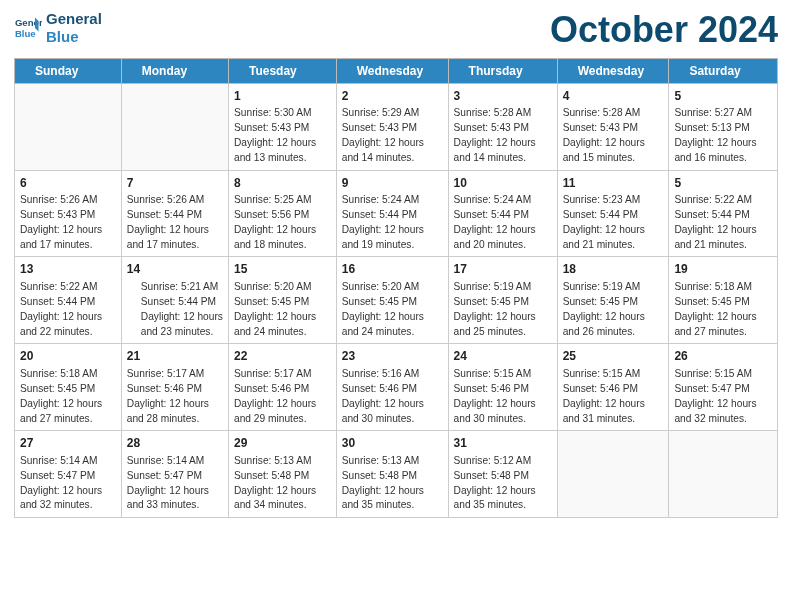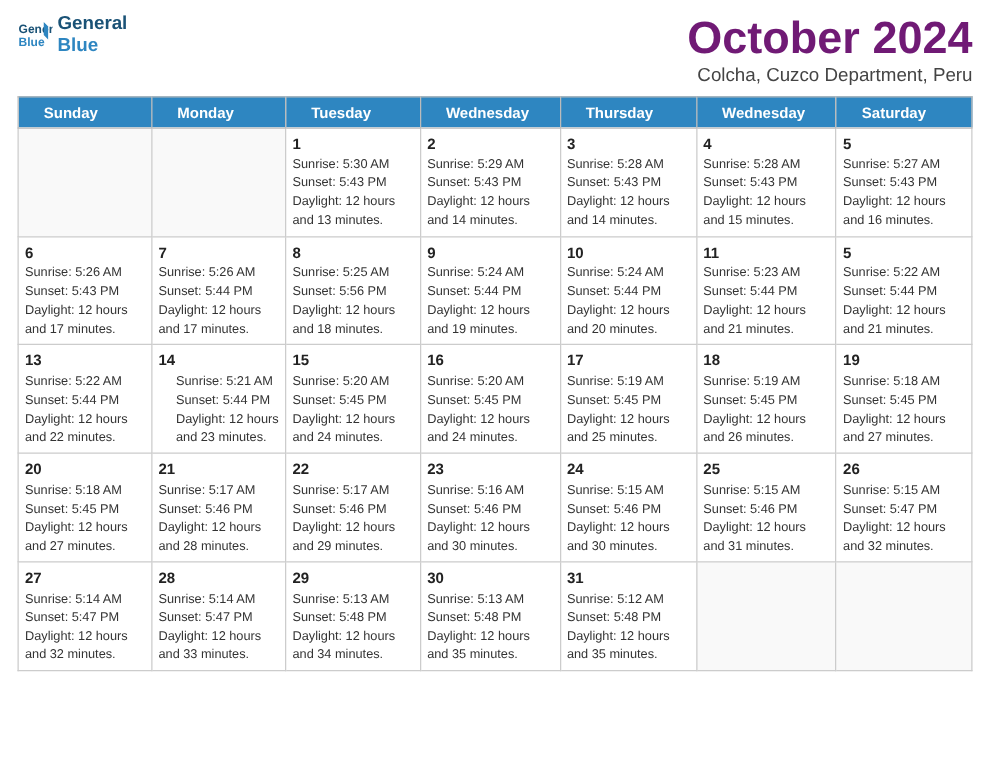--- a/index.html
+++ b/index.html
@@ -37,7 +37,7 @@
     .month-title {
       font-size: 36px;
       font-weight: bold;
-      color: #701a75;
+      color: #0c4a6e;
       line-height: 1.1;
     }
     .location-title {

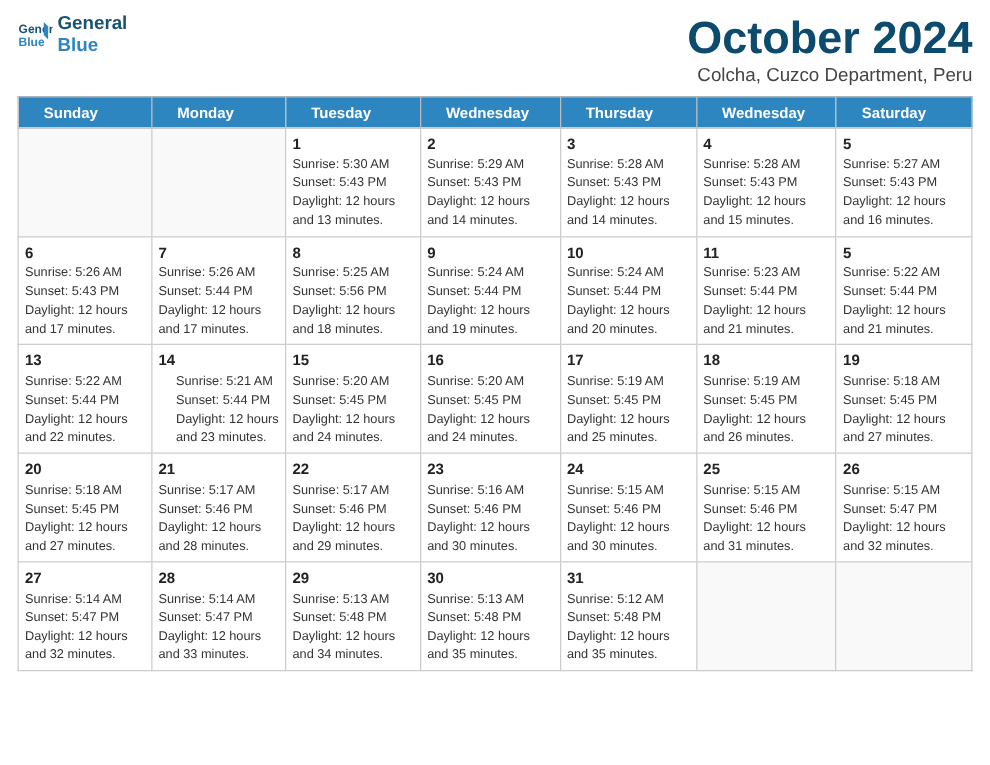--- a/index.html
+++ b/index.html
@@ -106,7 +106,6 @@
     </div>
     <div class="title-area">
       <div class="month-title">October 2024</div>
-      <div class="location-title">Colcha, Cuzco Department, Peru</div>
     </div>
   </div>
 

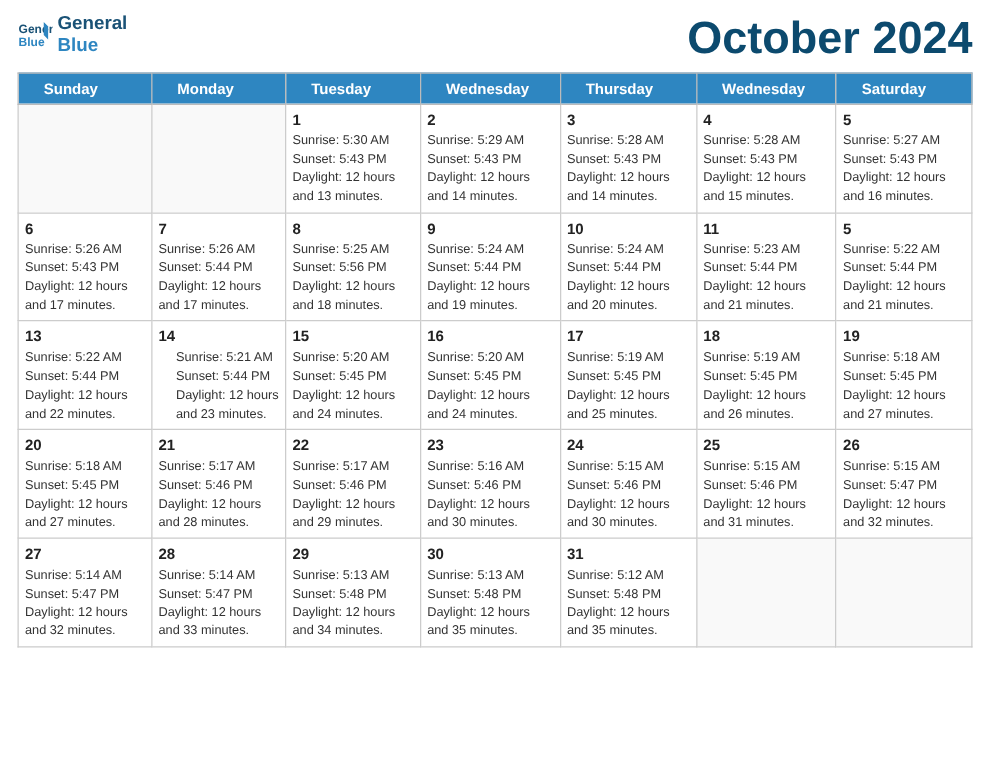--- a/index.html
+++ b/index.html
@@ -156,7 +156,7 @@
           <td>
             <span class="day-number">5</span>
             <div class="day-info" style="white-space: pre-line;">Sunrise: 5:27 AM
-Sunset: 5:43 PM
+Sunset: 5:13 PM
 Daylight: 12 hours
 and 16 minutes.</div>
           </td>

